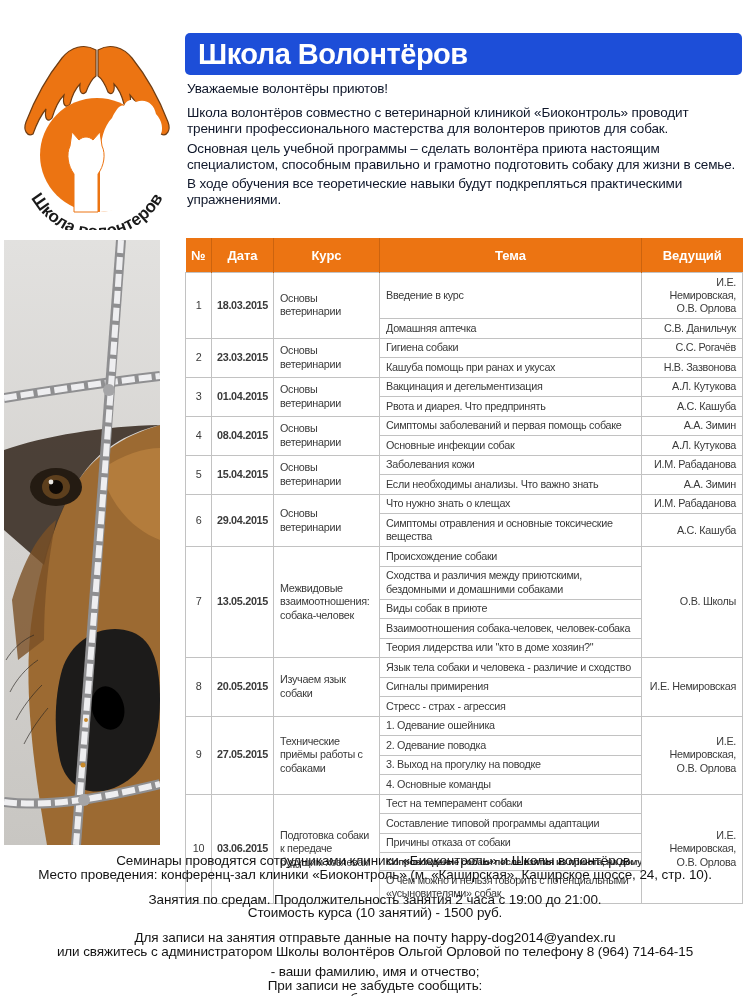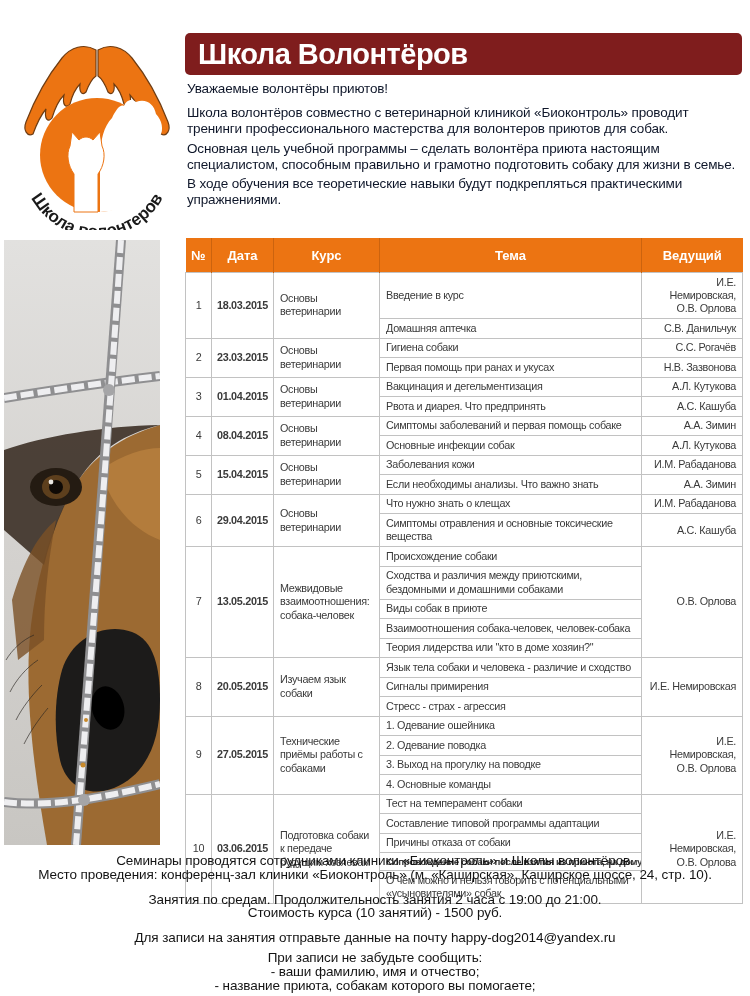--- a/index.html
+++ b/index.html
@@ -4,7 +4,7 @@
 <style>
   html,body{margin:0;padding:0;width:750px;height:996px;overflow:hidden;background:#ffffff;
     font-family:"Liberation Sans", sans-serif;}
-  .titlebar{position:absolute;left:185px;top:33px;width:557px;height:42px;background:#7f1d1d;
+  .titlebar{position:absolute;left:185px;top:33px;width:557px;height:42px;background:#1d4ed8;
     border-radius:5px;color:#fff;font-weight:bold;font-size:29px;line-height:42px;
     padding-left:13px;box-sizing:border-box;letter-spacing:-0.5px;}
   .logo{position:absolute;left:10px;top:38px;width:174px;height:192px;}

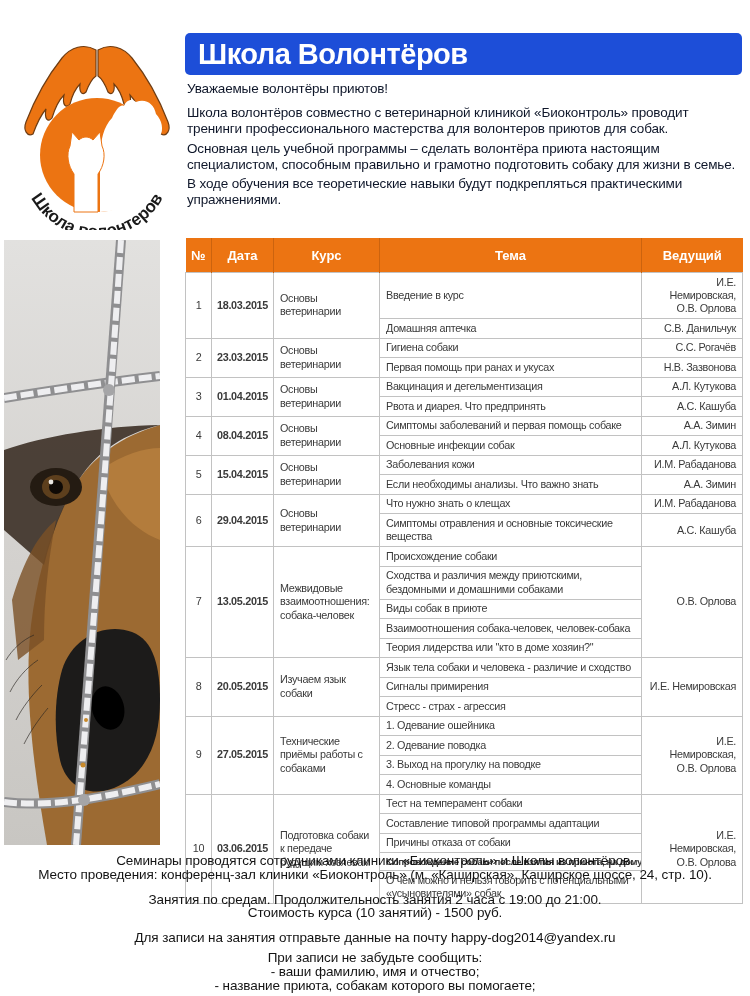--- a/index.html
+++ b/index.html
@@ -155,7 +155,7 @@
       <td class="c-lead">С.С. Рогачёв</td>
     </tr>
     <tr>
-      <td class="c-topic">Первая помощь при ранах и укусах</td>
+      <td class="c-topic">Кашуба помощь при ранах и укусах</td>
       <td class="c-lead">Н.В. Зазвонова</td>
     </tr>
 

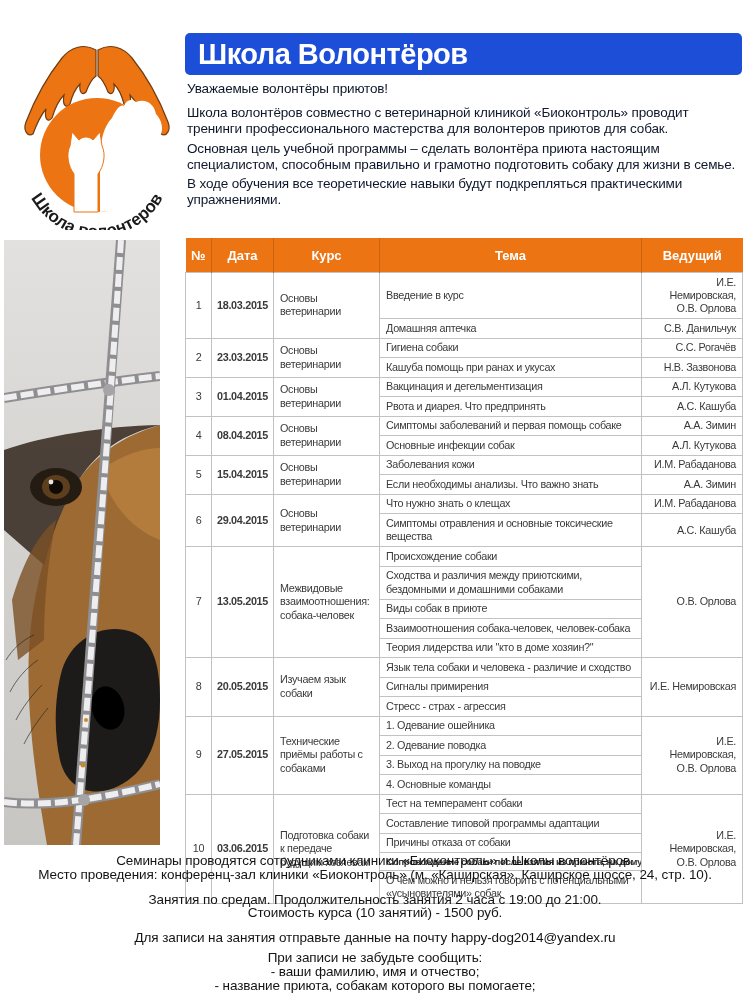--- a/index.html
+++ b/index.html
@@ -212,7 +212,7 @@
       <td class="c-date" rowspan="5">13.05.2015</td>
       <td class="c-course" rowspan="5">Межвидовые взаимоотношения: собака-человек</td>
       <td class="c-topic">Происхождение собаки</td>
-      <td class="c-lead" rowspan="5">О.В. Орлова</td>
+      <td class="c-lead" rowspan="5">О.В. Школы</td>
     </tr>
     <tr>
         <td class="c-topic">Сходства и различия между приютскими, бездомными и домашними собаками</td>

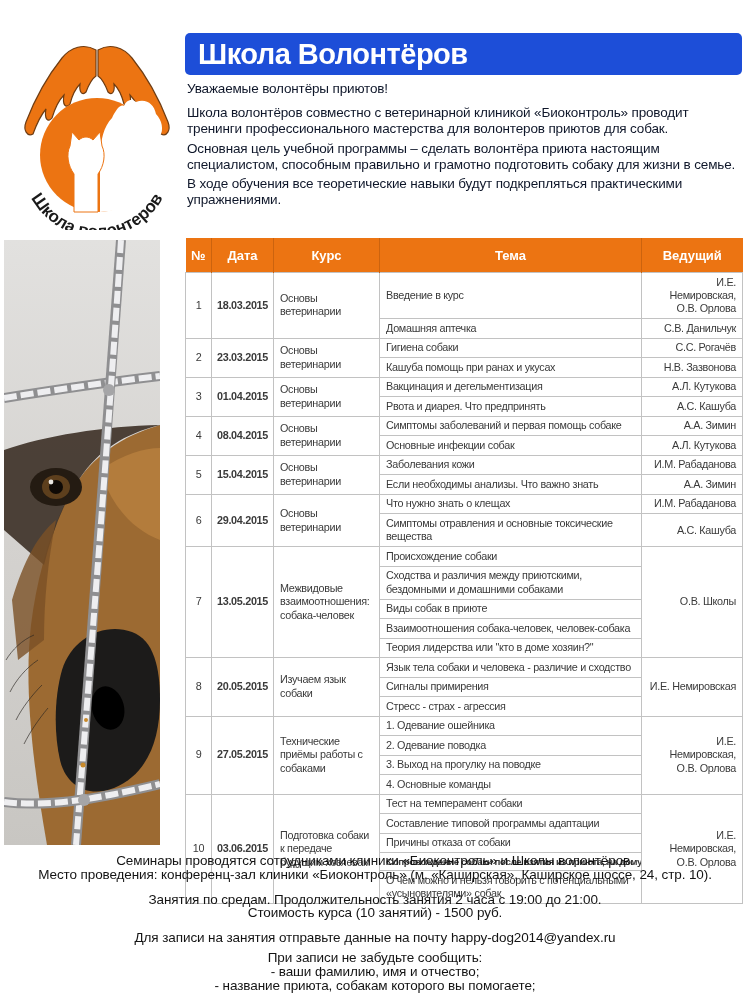--- a/index.html
+++ b/index.html
@@ -291,6 +291,7 @@
   </div>
   <div class="blk">
     <div>Для записи на занятия отправьте данные на почту happy-dog2014@yandex.ru</div>
+    <div>или свяжитесь с администратором Школы волонтёров Ольгой Орловой по телефону 8 (964) 714-64-15</div>
   </div>
   <div class="blk">
     <div>При записи не забудьте сообщить:</div>

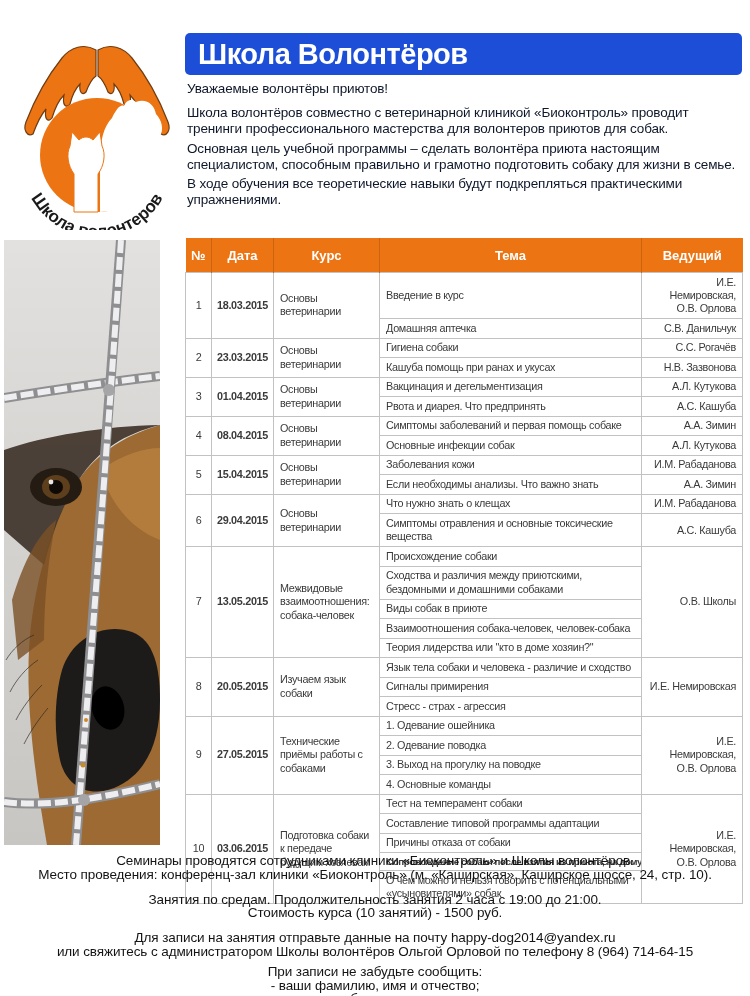--- a/index.html
+++ b/index.html
@@ -294,8 +294,8 @@
     <div>или свяжитесь с администратором Школы волонтёров Ольгой Орловой по телефону 8 (964) 714-64-15</div>
   </div>
   <div class="blk">
+    <div>- ваши фамилию, имя и отчество;</div>
     <div>При записи не забудьте сообщить:</div>
-    <div>- ваши фамилию, имя и отчество;</div>
     <div>- название приюта, собакам которого вы помогаете;</div>
   </div>
 </div>

